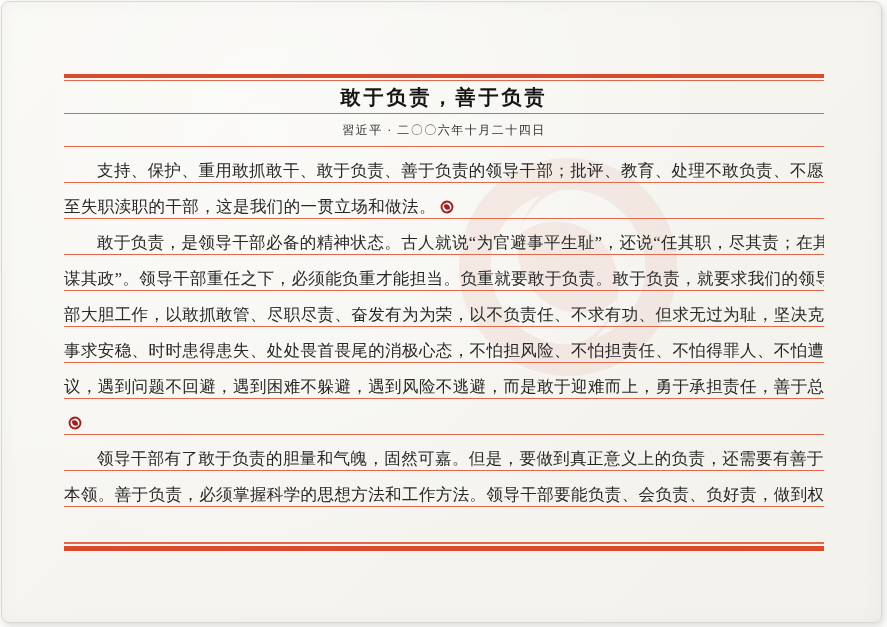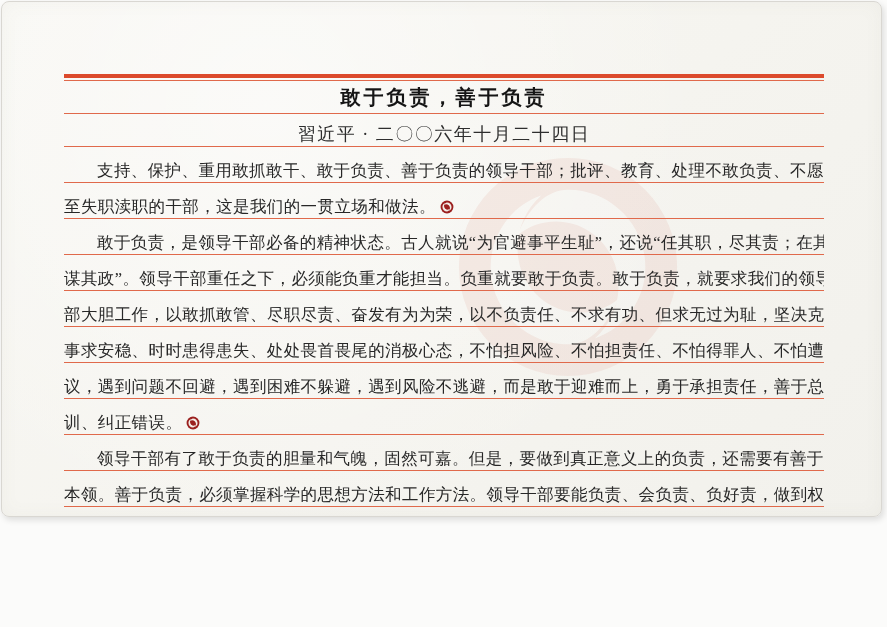--- a/index.html
+++ b/index.html
@@ -10,7 +10,7 @@
     overflow:hidden;
   }
   .paper{
-    position:absolute;left:1px;top:1px;width:881px;height:516px;
+    position:absolute;left:1px;top:1px;width:881px;height:622px;
     box-sizing:border-box;
     border:1px solid #d9d7d2;
     border-radius:8px;

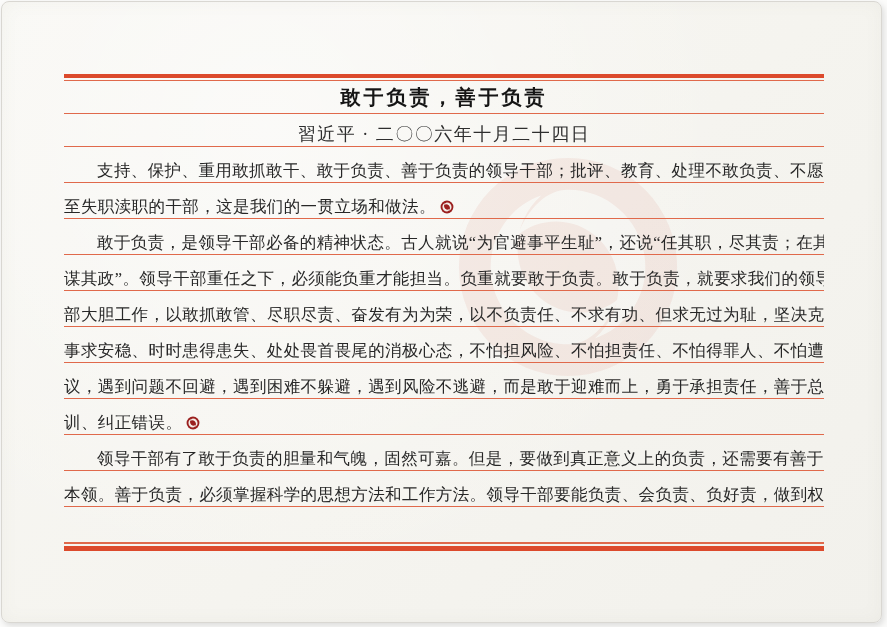--- a/index.html
+++ b/index.html
@@ -42,8 +42,8 @@
     font-size:20px;font-weight:700;letter-spacing:3px;color:#151515;
   }
   .row-byline{
-    height:33px;display:flex;align-items:flex-end;justify-content:center;
-    font-size:18px;letter-spacing:1.5px;color:#2e2e2e;
+    height:33px;display:flex;align-items:center;justify-content:center;
+    font-size:12px;letter-spacing:1.5px;color:#2e2e2e;
   }
   .row-body{height:36px;font-size:16.5px;letter-spacing:.4px;}
   .row-body .txt{

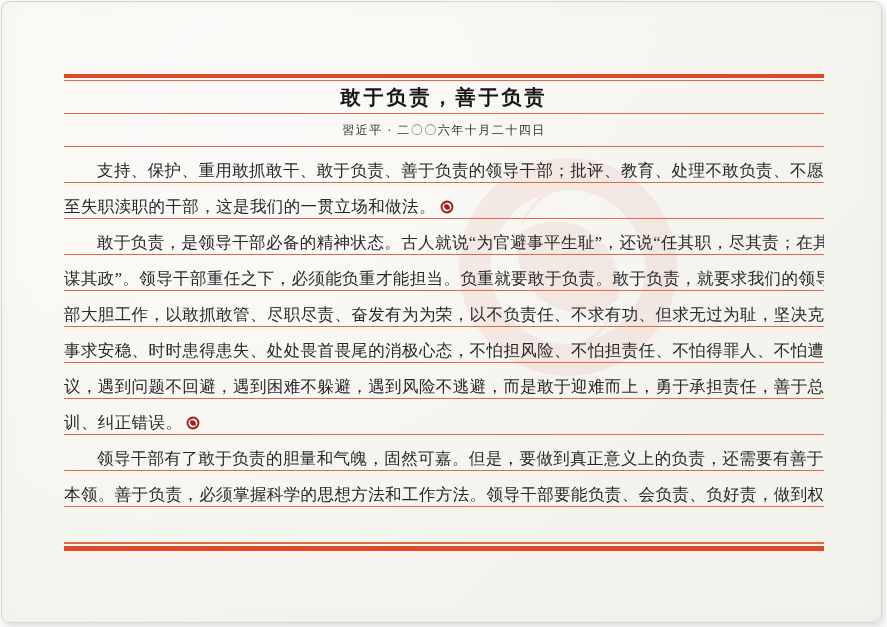--- a/index.html
+++ b/index.html
@@ -118,7 +118,7 @@
     </div>
 
     <div class="row row-body lastline">
-      <span class="txt"><span>训、纠正错误。</span><svg class="seal" width="14" height="14" viewBox="0 0 24 24" aria-hidden="true">
+      <span class="txt"><svg class="seal" width="14" height="14" viewBox="0 0 24 24" aria-hidden="true">
             <circle cx="12" cy="12" r="11" fill="#9b201f"></circle>
             <path d="M12 4.2c4.3 0 7.8 3.5 7.8 7.8 0 3.3-2.1 6.2-5.1 7.2 1.8-1.6 2.7-4 2.3-6.4-.5-3.1-3.1-5.4-6.2-5.4-1.5 0-2.8.5-3.9 1.4C8 6 9.9 4.2 12 4.2z" fill="#f4ece6"></path>
             <path d="M12 19.8c-4.3 0-7.8-3.5-7.8-7.8 0-3.3 2.1-6.2 5.1-7.2-1.8 1.6-2.7 4-2.3 6.4.5 3.1 3.1 5.4 6.2 5.4 1.5 0 2.8-.5 3.9-1.4-1.2 2.8-3 4.6-5.1 4.6z" fill="#f4ece6"></path>

